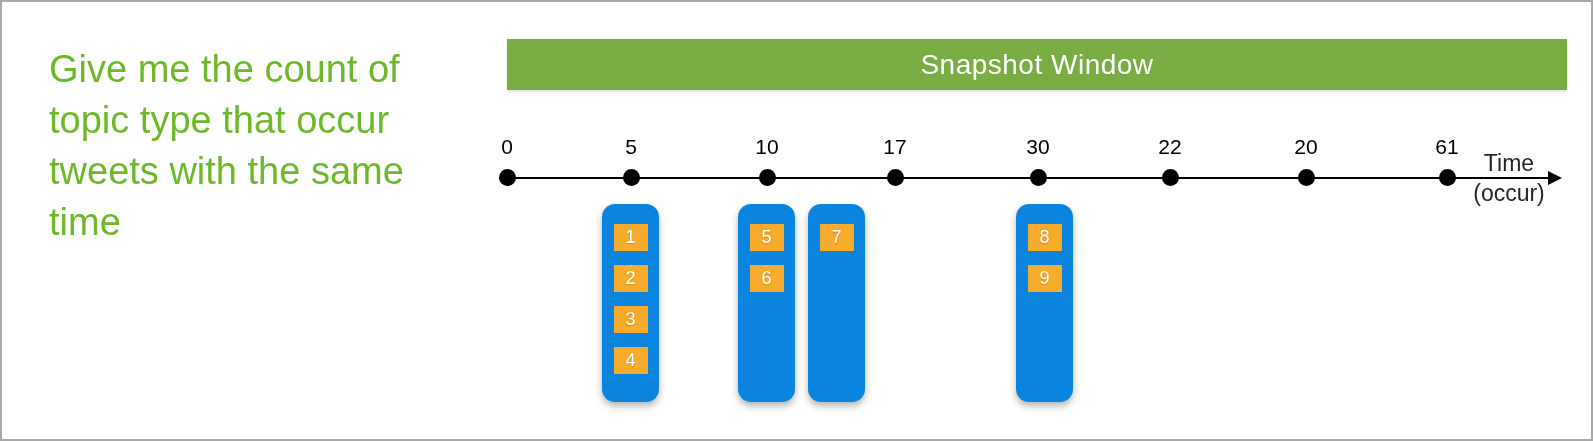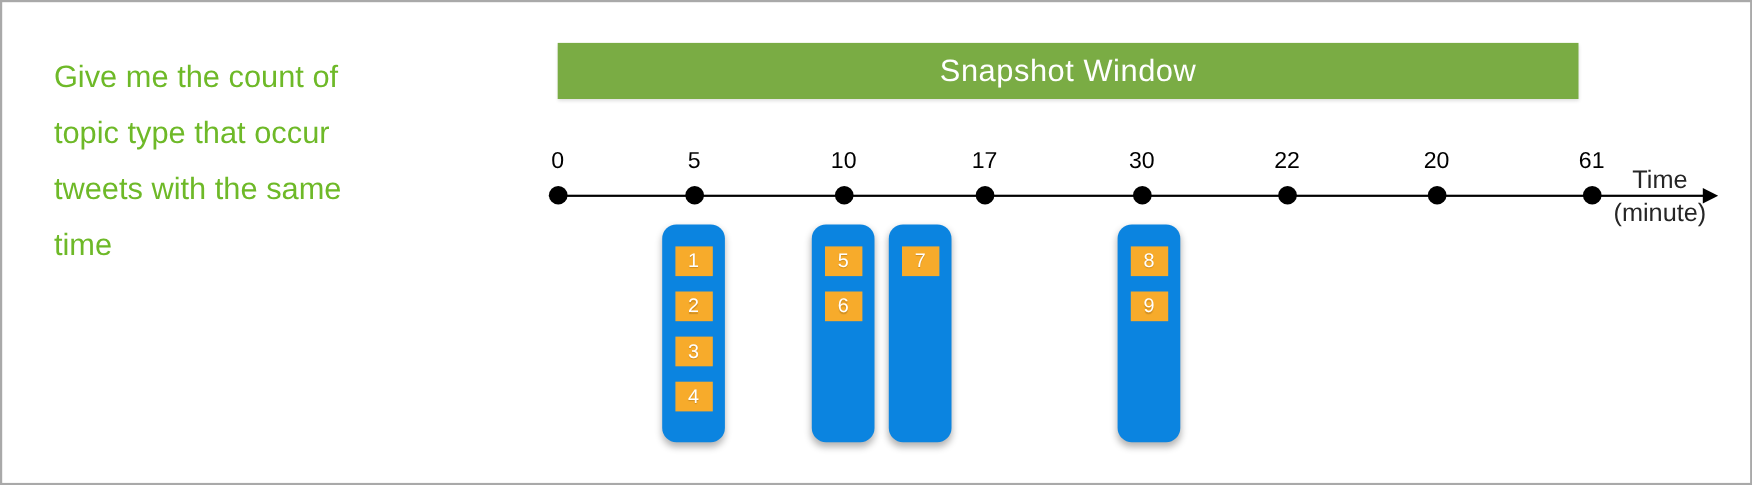--- a/index.html
+++ b/index.html
@@ -17,7 +17,7 @@
   
   .prompt { position: absolute; left: 47px; top: 42px; }
   .prompt-line {
-    font-size: 28px;
+    font-size: 38px;
     line-height: 51px;
     color: #6EB928;
     white-space: nowrap;

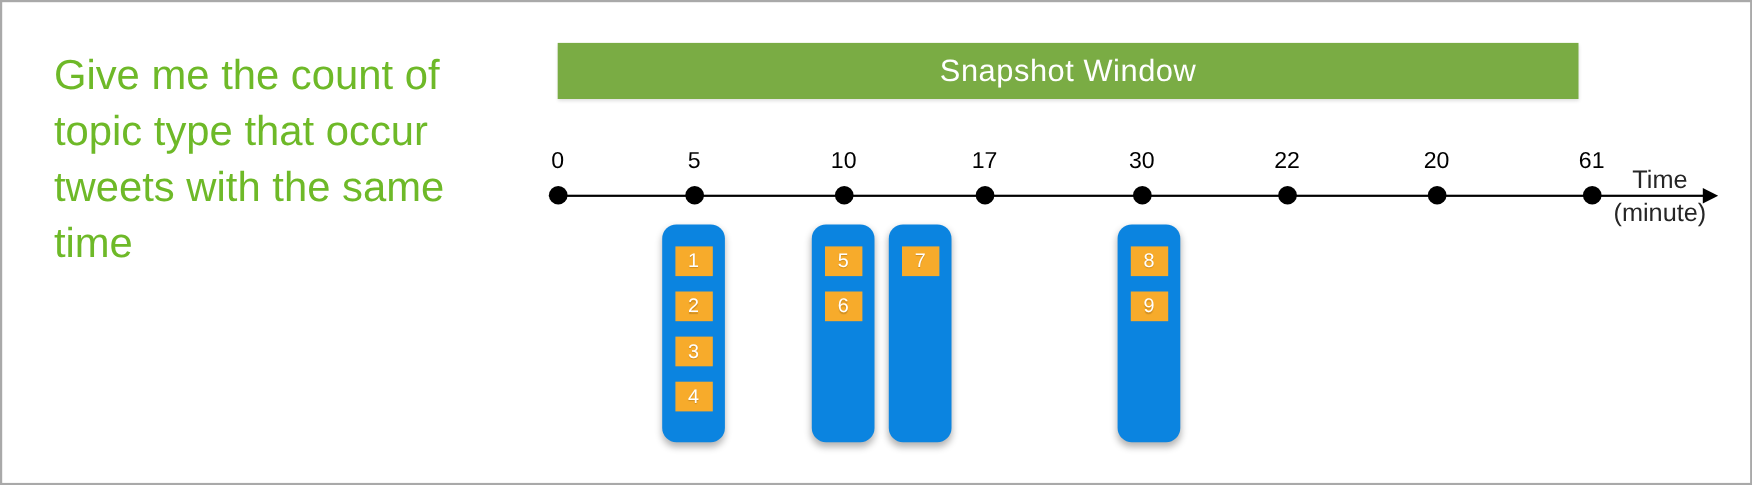--- a/index.html
+++ b/index.html
@@ -27,7 +27,7 @@
   .banner {
     position: absolute;
     left: 505px; top: 37px;
-    width: 928px; height: 51px;
+    width: 1060px; height: 51px;
     background: #7AAC44;
     display: flex; align-items: center; justify-content: center;
     box-shadow: 0 2px 3px rgba(0,0,0,0.12);

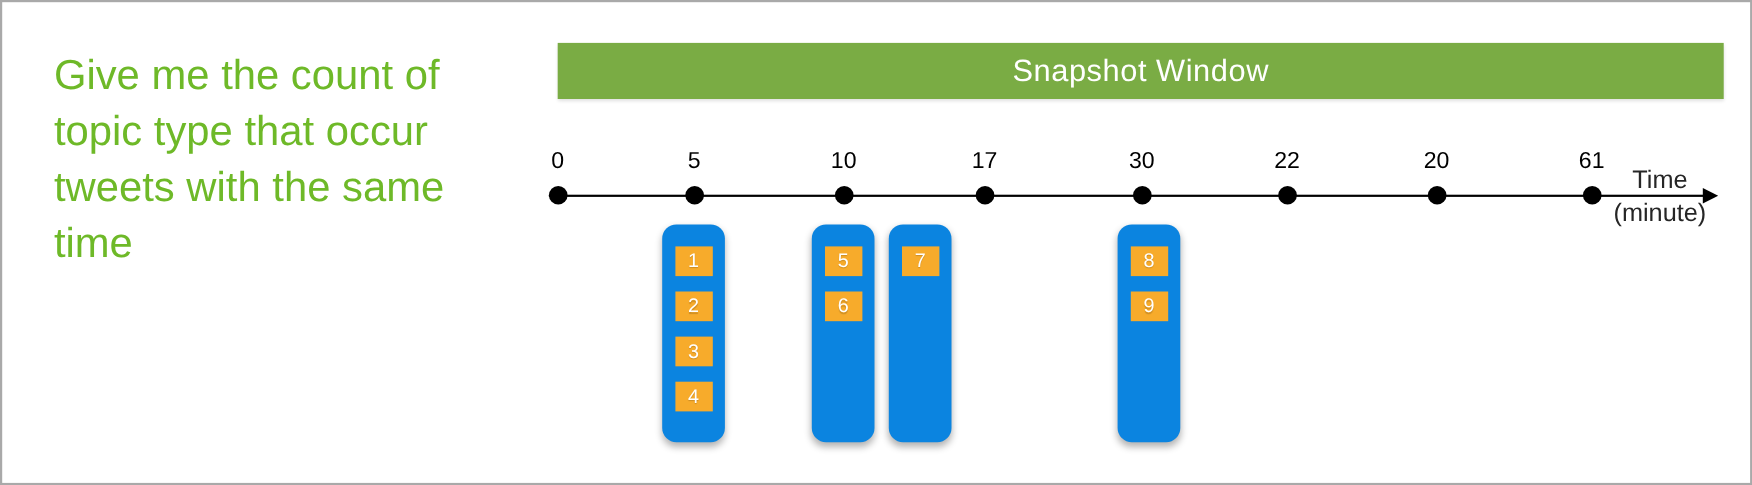--- a/index.html
+++ b/index.html
@@ -152,7 +152,7 @@
 
   <div class="axis-title">
     <div>Time</div>
-    <div>(minute)</div>
+    <div>(occur)</div>
   </div>
 
   <div class="group" style="left:600px">

